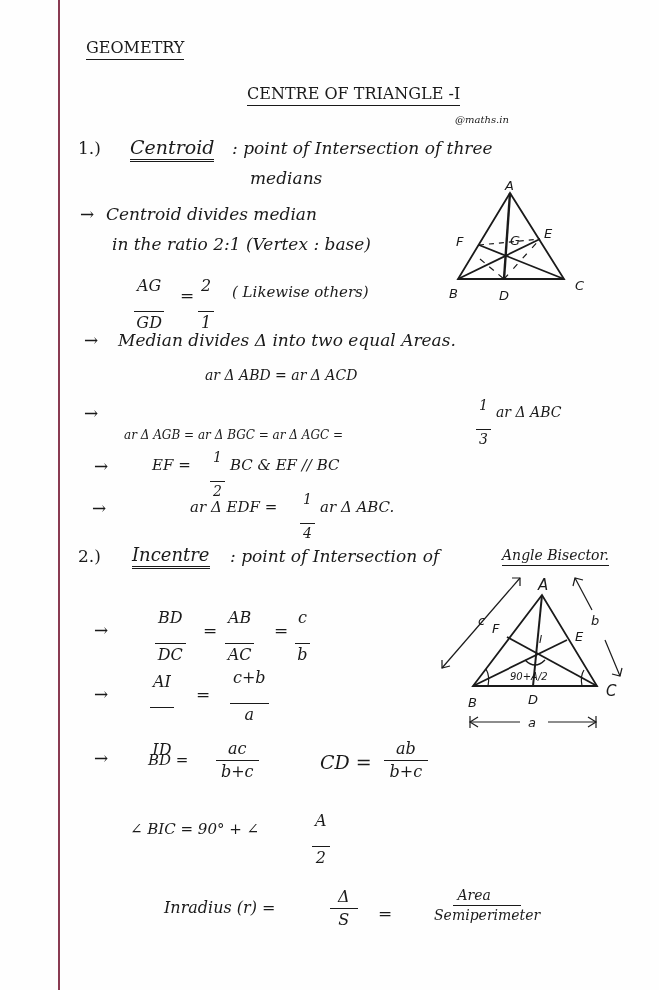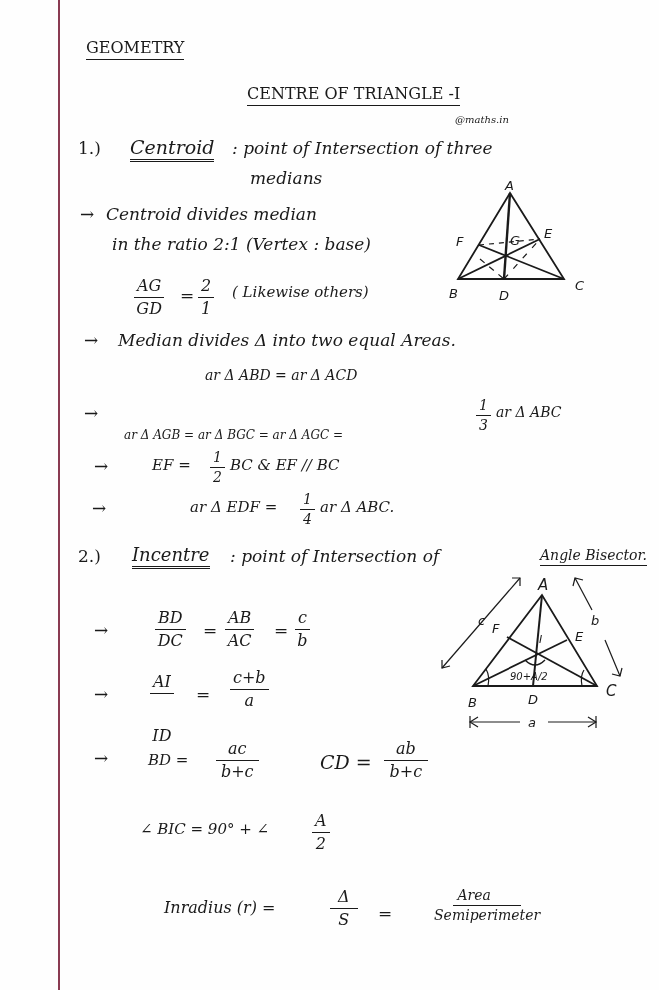--- a/index.html
+++ b/index.html
@@ -10,7 +10,7 @@
   .ul { border-bottom:1.5px solid #1a1a1a; padding-bottom:3px; }
   .dul { border-bottom:3px double #1a1a1a; padding-bottom:2px; }
   .frac { position:absolute; display:inline-flex; flex-direction:column; align-items:center; font-style:italic; font-size:16px; line-height:1.1; }
-  .frac .num { padding:0 3px 2px; border-bottom:1.5px solid #1a1a1a; }
+  .frac .num { padding:0 3px 16px; border-bottom:1.5px solid #1a1a1a; }
   .frac .den { padding-top:2px; }
   .small { font-size:14px; }
   svg { position:absolute; left:0; top:0; }

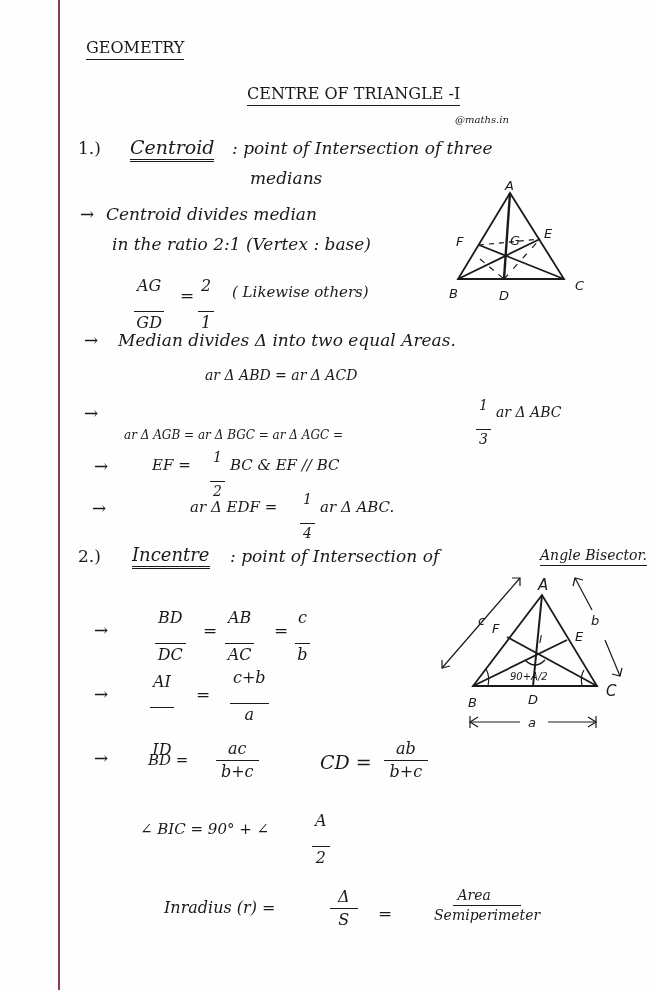--- a/index.html
+++ b/index.html
@@ -76,7 +76,7 @@
 <div class="t" style="left:78px;top:548px;font-style:normal;">2.)</div>
 <div class="t dul" style="left:132px;top:546px;font-size:18px;">Incentre</div>
 <div class="t" style="left:230px;top:548px;">: point of Intersection of</div>
-<div class="t ul" style="left:502px;top:548px;font-size:14px;margin-left:38px;">Angle Bisector.</div>
+<div class="t ul" style="left:502px;top:548px;font-size:14px;">Angle Bisector.</div>
 
 <div class="t" style="left:94px;top:622px;">→</div>
 <div class="frac" style="left:155px;top:609px;">

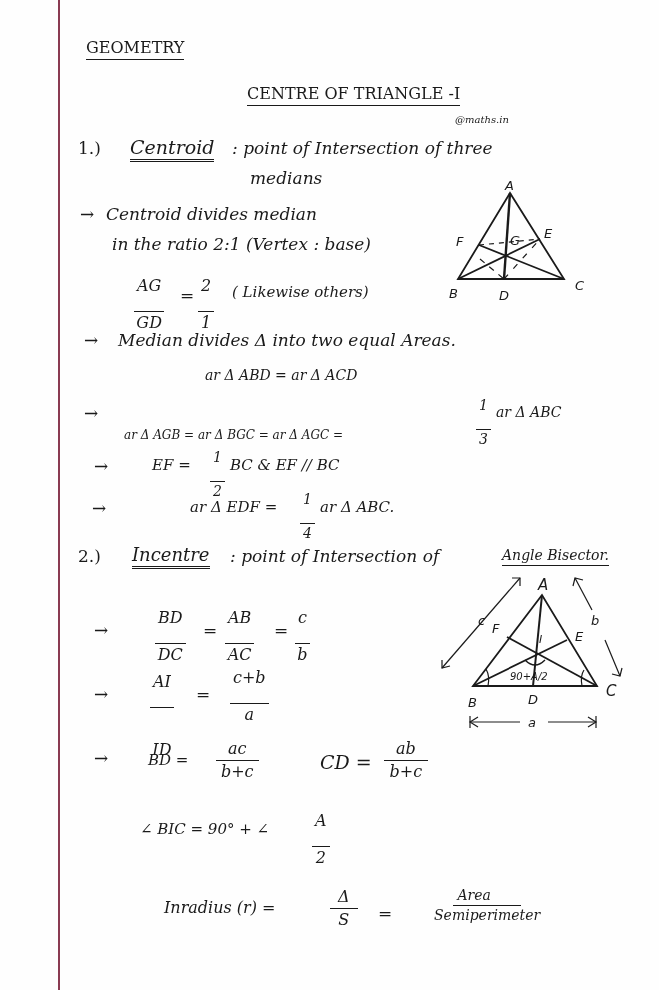--- a/index.html
+++ b/index.html
@@ -117,7 +117,7 @@
   <span class="den">b+c</span>
 </div>
 
-<div class="t" style="left:140px;top:822px;font-size:15px;text-align:center;">∠ BIC  =  90° + ∠</div>
+<div class="t" style="left:130px;top:822px;font-size:15px;text-align:center;">∠ BIC  =  90° + ∠</div>
 <div class="frac" style="left:312px;top:812px;">
   <span class="num">A</span>
   <span class="den">2</span>

